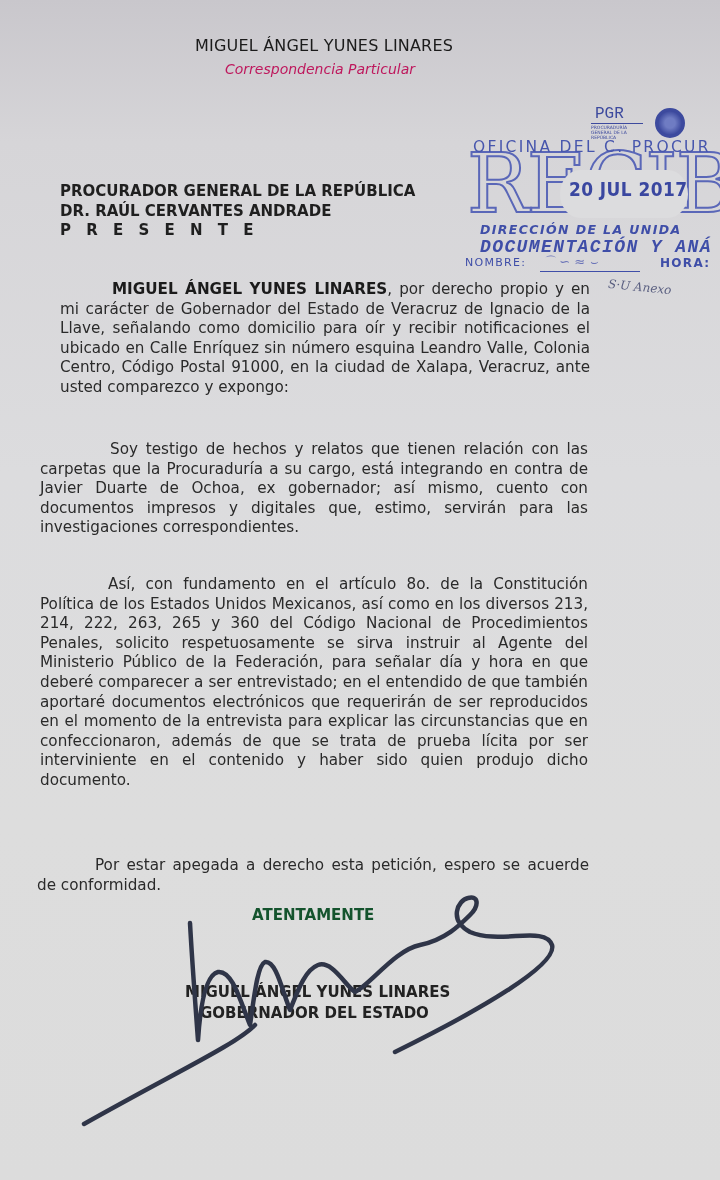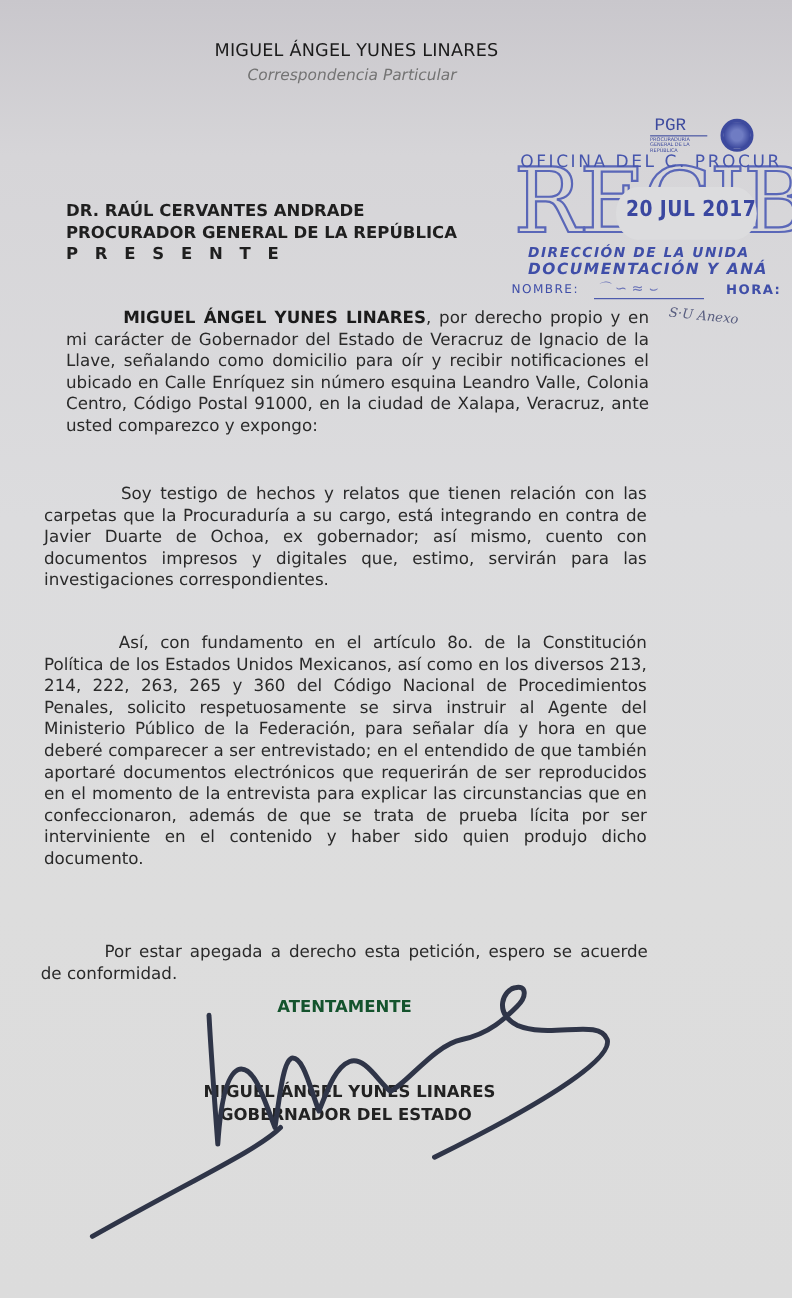--- a/index.html
+++ b/index.html
@@ -16,7 +16,7 @@
     font-family: "DejaVu Sans", sans-serif;
   }
   .letterhead-sub {
-    left: 225px; top: 61px; font-size: 14px; font-style: italic; color: #737373;
+    left: 225px; top: 61px; font-size: 14px; font-style: italic; color: #be185d;
   }
   .date-line { left: 305px; top: 119px; font-size: 15px; color: #222; }
   .recipient { left: 60px; top: 182px; font-size: 15px; font-weight: bold; line-height: 19.5px; color: #1f1f1f; }

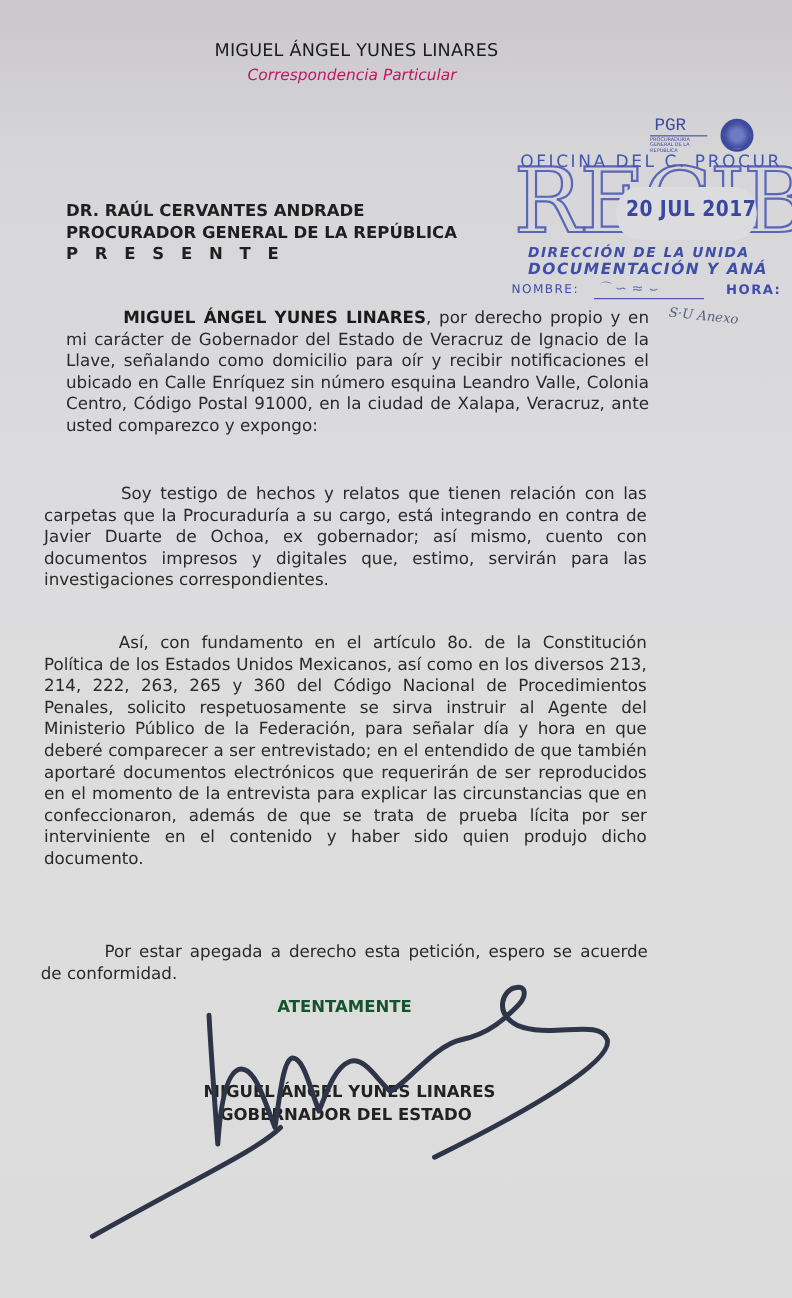--- a/index.html
+++ b/index.html
@@ -80,8 +80,8 @@
   <span class="abs handnote">S·U Anexo</span>
 
   <div class="abs recipient">
+    <div>PROCURADOR GENERAL DE LA REPÚBLICA</div>
     <div>DR. RAÚL CERVANTES ANDRADE</div>
-    <div>PROCURADOR GENERAL DE LA REPÚBLICA</div>
     <div class="presente">P R E S E N T E</div>
   </div>
 

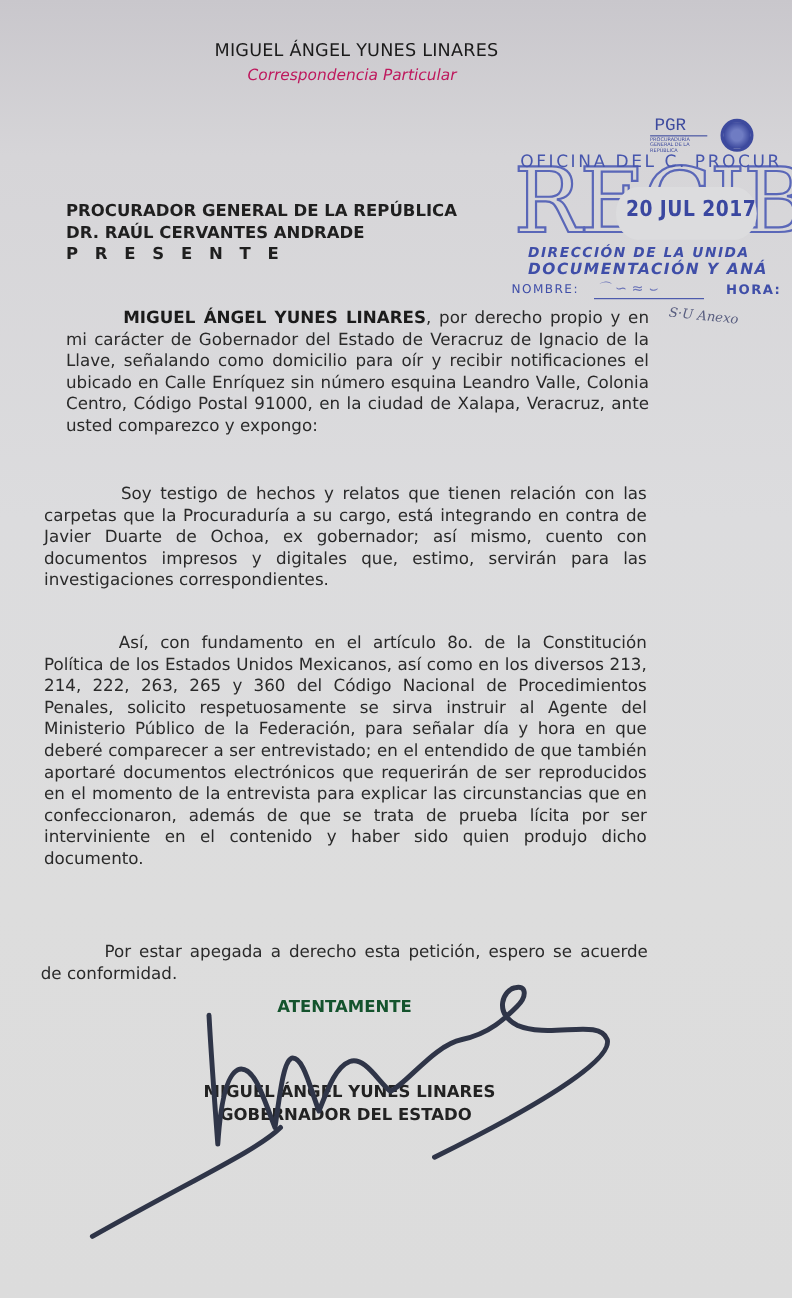--- a/index.html
+++ b/index.html
@@ -43,7 +43,7 @@
   .stamp .date-box { position: absolute; left: 105px; top: 65px; width: 128px; height: 48px; background: #dcdcde; border-radius: 22px / 26px; }
   .stamp .date { position: absolute; left: 114px; top: 72px; font-size: 20px; font-weight: bold; color: #3a47a0; letter-spacing: 0.5px; white-space: nowrap; transform: scaleX(0.85); transform-origin: left; }
   .stamp .dir1 { position: absolute; left: 25px; top: 117px; font-size: 12.5px; font-weight: bold; font-style: italic; color: #3f4ea8; letter-spacing: 1.4px; white-space: nowrap; }
-  .stamp .dir2 { position: absolute; left: 25px; top: 132px; font-size: 14px; font-weight: bold; font-style: italic; color: #3f4ea8; letter-spacing: 1.4px; white-space: nowrap; }
+  .stamp .dir2 { position: absolute; left: 25px; top: 132px; font-size: 18px; font-weight: bold; font-style: italic; color: #3f4ea8; letter-spacing: 1.4px; white-space: nowrap; font-family: Liberation Mono, monospace; }
   .stamp .nombre { position: absolute; left: 10px; top: 151px; font-size: 11px; font-weight: normal; color: #3f4ea8; letter-spacing: 1.3px; white-space: nowrap; }
   .stamp .nombre-line { position: absolute; left: 85px; top: 166px; width: 100px; border-top: 1px solid #3f4ea8; }
   .stamp .nombre-val { position: absolute; left: 87px; top: 148px; font-size: 13px; font-style: italic; color: #6b74b8; }

